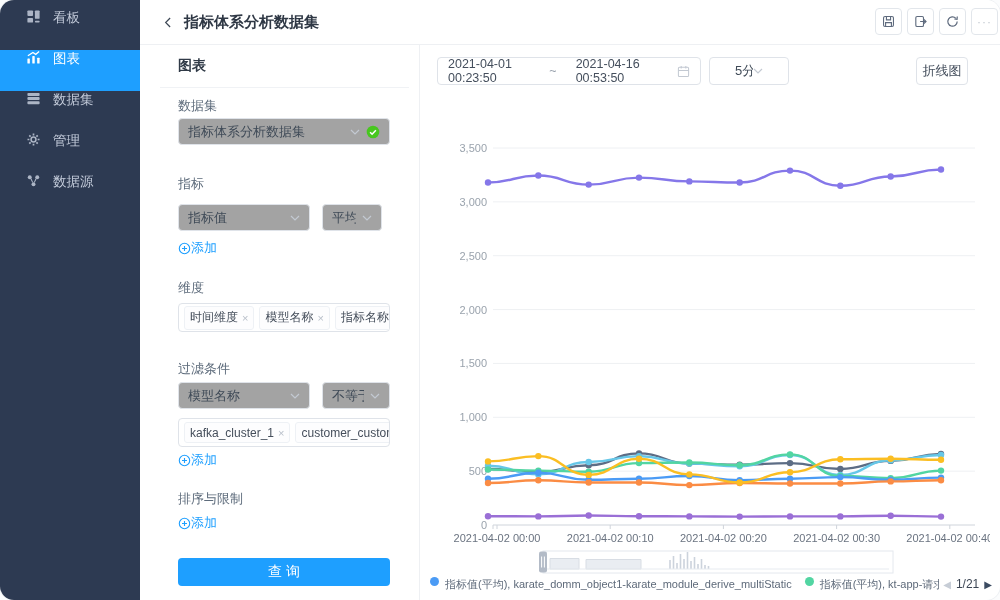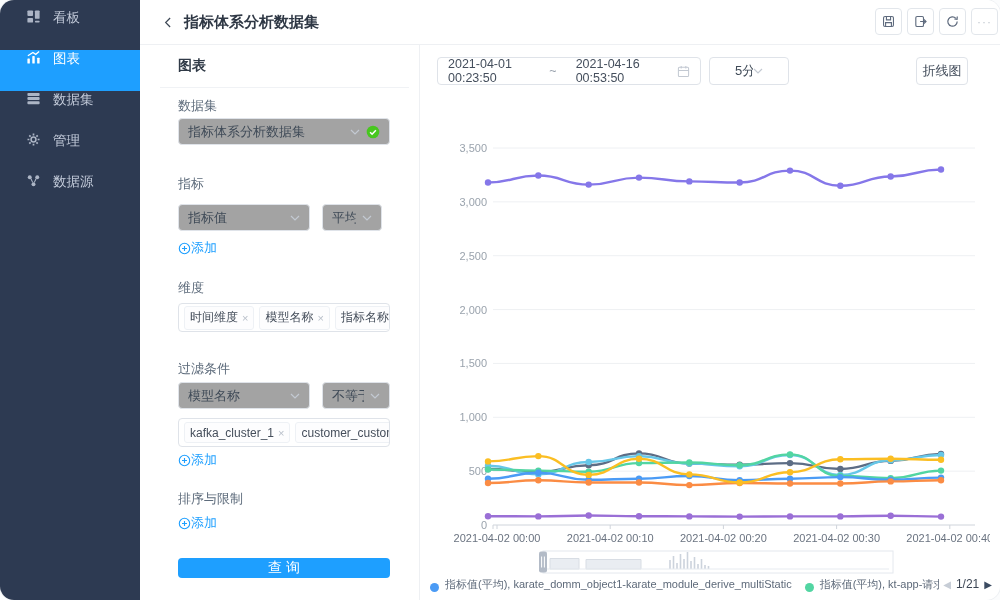--- a/index.html
+++ b/index.html
@@ -42,7 +42,7 @@
   .chip .x { color:#b9c0ca; font-size:11px; cursor:pointer; }
   .add-link { position:absolute; left:38px; display:flex; align-items:center; 
               color:var(--accent); font-size:13px; cursor:pointer; }
-  .query-btn { position:absolute; left:38px; top:513px; width:212px; height:20px; background:var(--accent);
+  .query-btn { position:absolute; left:38px; top:513px; width:212px; height:28px; background:var(--accent);
                color:#fff; border:none; border-radius:4px; font-size:14px; cursor:pointer; }
 
   

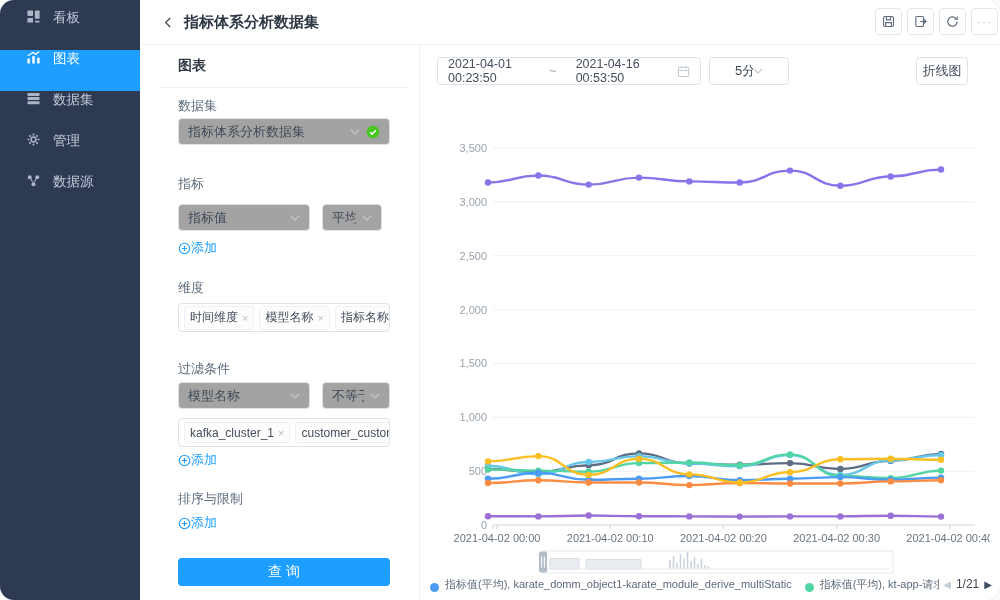--- a/index.html
+++ b/index.html
@@ -65,7 +65,7 @@
   
   .legend { position:absolute; left:430px; top:574px; width:562px; height:20px; display:flex; align-items:center; }
   .legend-items { flex:1; display:flex; align-items:center; overflow:hidden; white-space:nowrap; }
-  .legend-item { display:flex; align-items:flex-end; margin-right:13px; font-size:11px; color:#5e6a7a; cursor:pointer; }
+  .legend-item { display:flex; align-items:flex-start; margin-right:13px; font-size:11px; color:#5e6a7a; cursor:pointer; }
   .legend-dot { width:9px; height:9px; border-radius:50%; margin-right:6px; flex:none; }
   .pager { flex:none; display:flex; align-items:center; gap:5px; font-size:12px; color:#3c4654; padding-left:4px; background:#fff; }
   .pg-prev { color:#c7cdd6; font-size:10px; cursor:pointer; }

